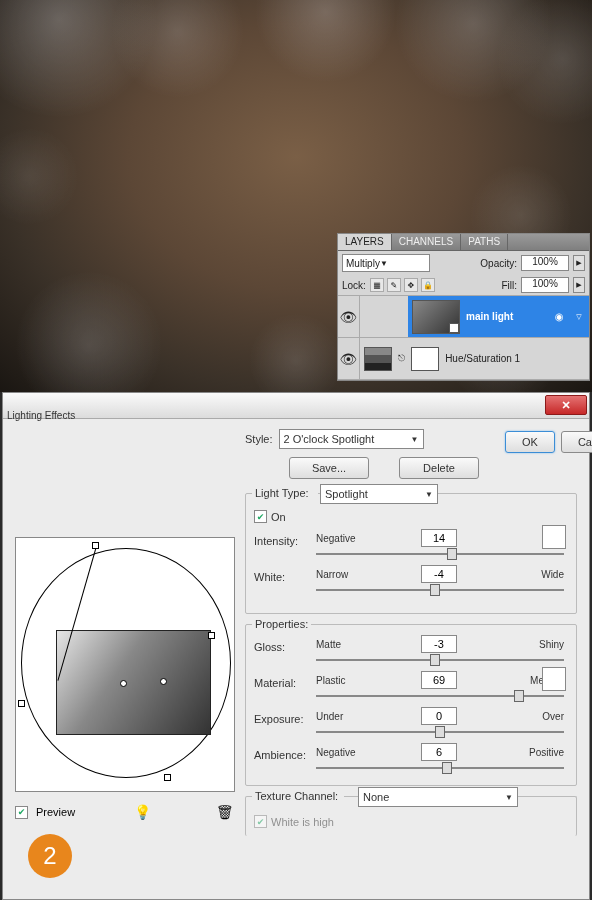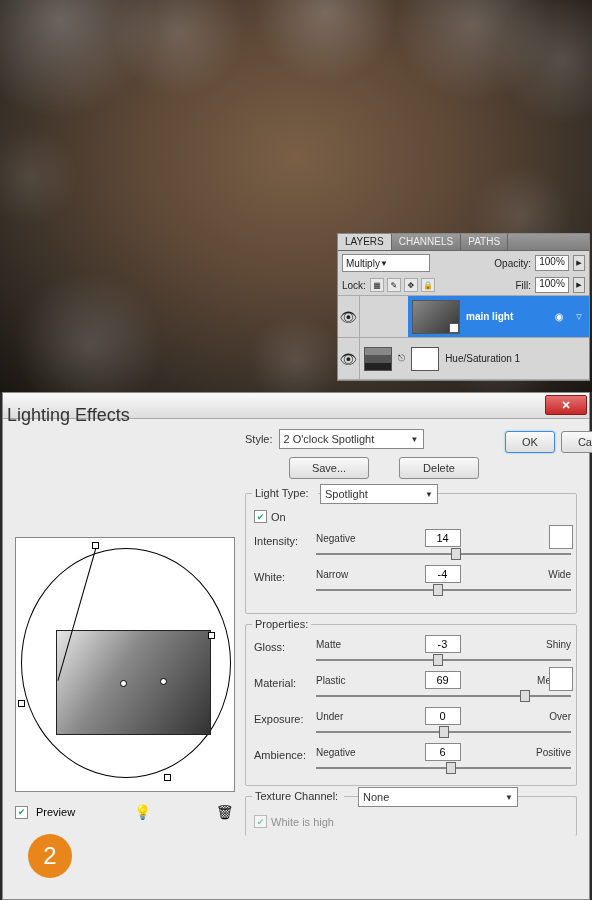--- a/index.html
+++ b/index.html
@@ -37,7 +37,7 @@
   .lp-select { flex: 0 0 88px; height: 18px; background:#fff; border:1px solid #888; display:flex; align-items:center; padding:0 3px; justify-content:flex-start;}
   .lp-select .arrow { font-size:8px; }
   .lp-label { font-size:10px; }
-  .lp-input { width: 34px; height: 16px; background:#fff; border:1px solid #888; text-align:center; font-size:10px;}
+  .lp-input { width: 48px; height: 16px; background:#fff; border:1px solid #888; text-align:center; font-size:10px;}
   .lp-arrowbtn { width:12px; height:16px; border:1px solid #888; background:#e0e0e0; display:flex; align-items:center; justify-content:center; font-size:7px;}
   .lp-row2 { display:flex; align-items:center; padding:2px 4px; gap:4px; border-bottom:1px solid #aaa;}
   .lp-lockicons { display:flex; gap:3px; }

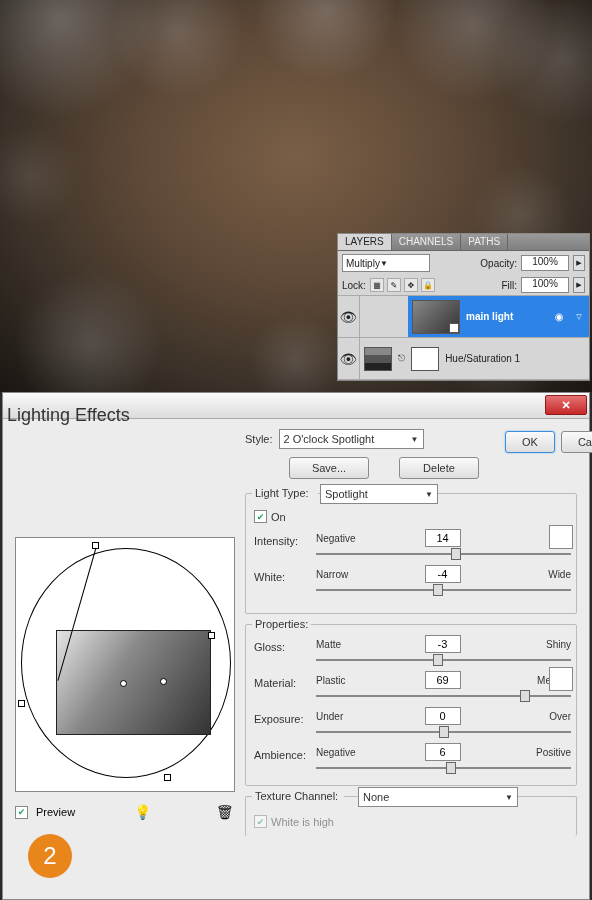--- a/index.html
+++ b/index.html
@@ -58,7 +58,7 @@
   
   .dialog { position:absolute; left:2px; top:392px; width:588px; height:508px; background:#ececec; border:1px solid #888;}
   .dlg-titlebar { height:26px; background:linear-gradient(#fafafa,#dcdcdc); border-bottom:1px solid #aaa; display:flex; align-items:center; padding:0 4px; position:relative;}
-  .dlg-title { font-size:18px; color:#333;margin-top:20px; }
+  .dlg-title { font-size:10px; color:#333;margin-top:20px; }
   .dlg-close { position:absolute; right:2px; top:2px; width:42px; height:20px; background:linear-gradient(#e57373,#c62828); border:1px solid #8b1a1a; border-radius:2px; display:flex; align-items:center; justify-content:center; color:#fff; font-size:11px; font-weight:bold;}
   
   .dlg-body { display:flex; padding:10px 12px 4px 12px; gap:10px; height:calc(100% - 26px);}

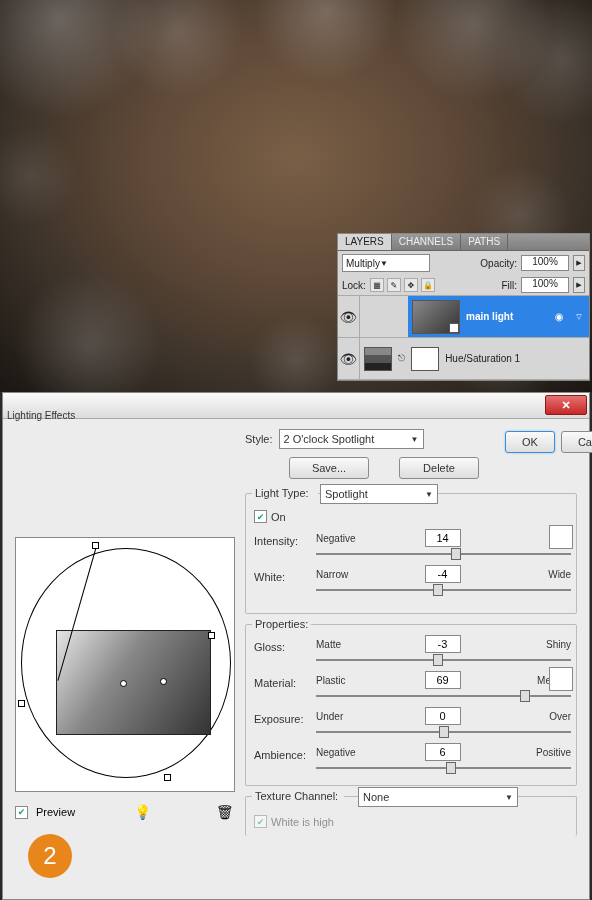--- a/index.html
+++ b/index.html
@@ -85,7 +85,7 @@
   .sel { height:20px; background:#fff; border:1px solid #888; display:flex; align-items:center; padding:0 4px; justify-content:space-between; min-width:118px;}
   .sel .arrow{font-size:8px;}
   
-  .grp { border:1px solid #bbb; border-radius:2px; padding:10px 5px 6px 8px; position:relative; margin-bottom:10px;}
+  .grp { border:1px solid #bbb; border-radius:2px; padding:10px 12px 6px 8px; position:relative; margin-bottom:10px;}
   .grp-label { position:absolute; top:-7px; left:6px; background:#ececec; padding:0 3px; font-size:11px;}
   
   .slider-row { display:grid; grid-template-columns:58px 46px 1fr 48px; align-items:center; gap:4px; margin-bottom:10px; position:relative;}

